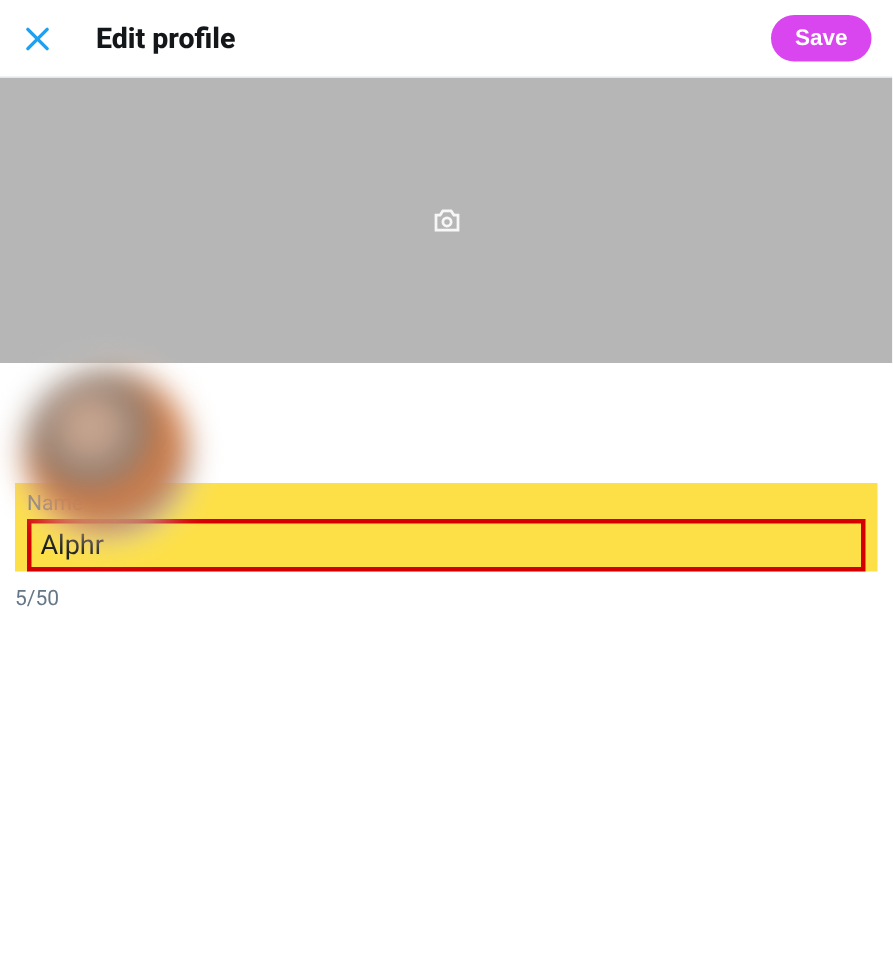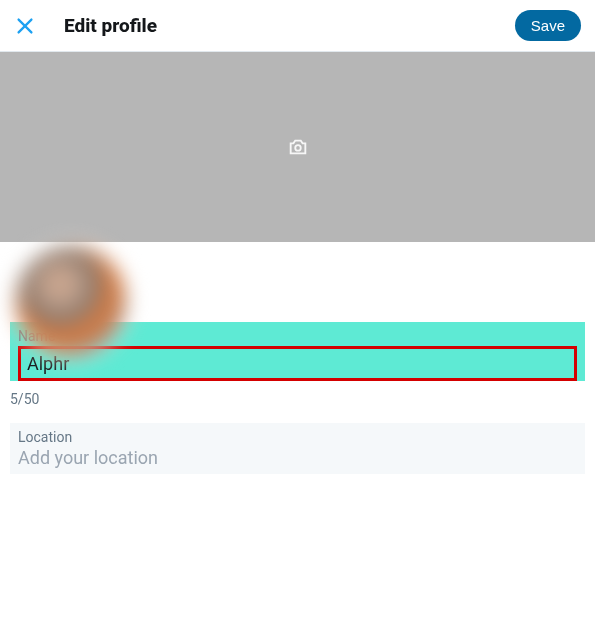--- a/index.html
+++ b/index.html
@@ -44,13 +44,13 @@
       color: #14171a;
     }
     .save-button {
-      background: #0369a1;
+      background: #d946ef;
       color: #fff;
       border: none;
       border-radius: 9999px;
       padding: 7px 16px;
       font-size: 15px;
-      font-weight: 400;
+      font-weight: 700;
       cursor: pointer;
     }
     .scroll-area {

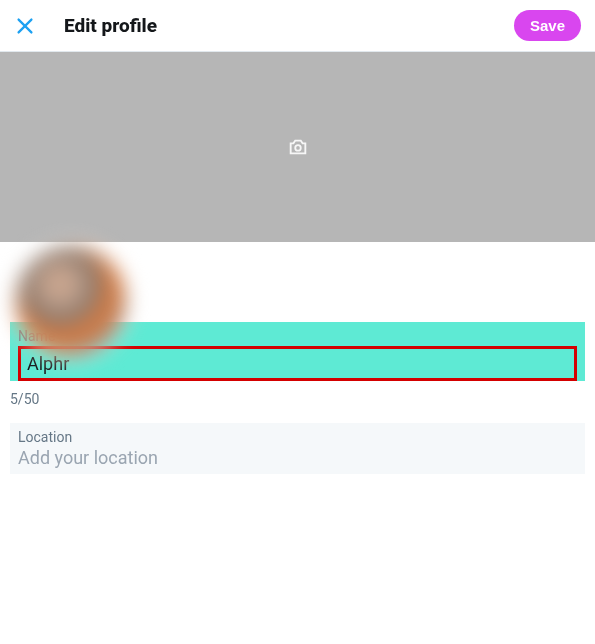--- a/index.html
+++ b/index.html
@@ -96,7 +96,7 @@
     }
     .field.highlighted {
       border: none;
-      background: #5eead4;
+      background: #fde047;
       padding: 6px 8px 0 8px;
     }
     .field-label {

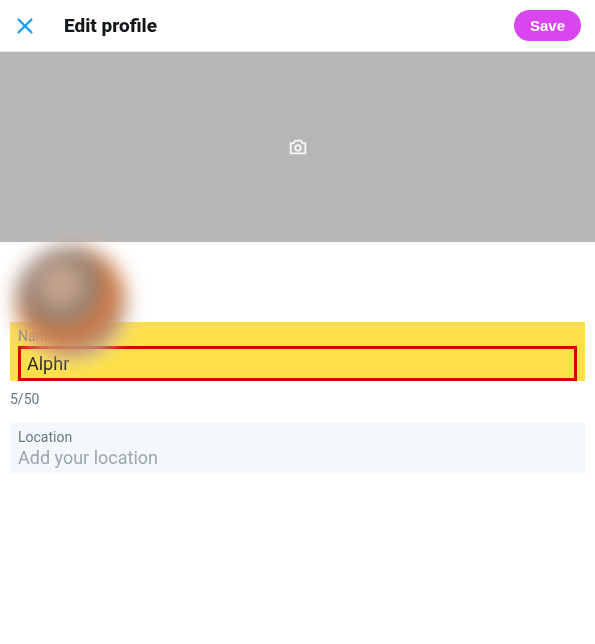--- a/index.html
+++ b/index.html
@@ -202,10 +202,6 @@
     <div class="counter">5/50</div>
 
 
-    <div class="location-field">
-      <span class="field-label">Location</span>
-      <input class="field-input" placeholder="Add your location" style="">
-    </div>
 
   </div>
 </div>

